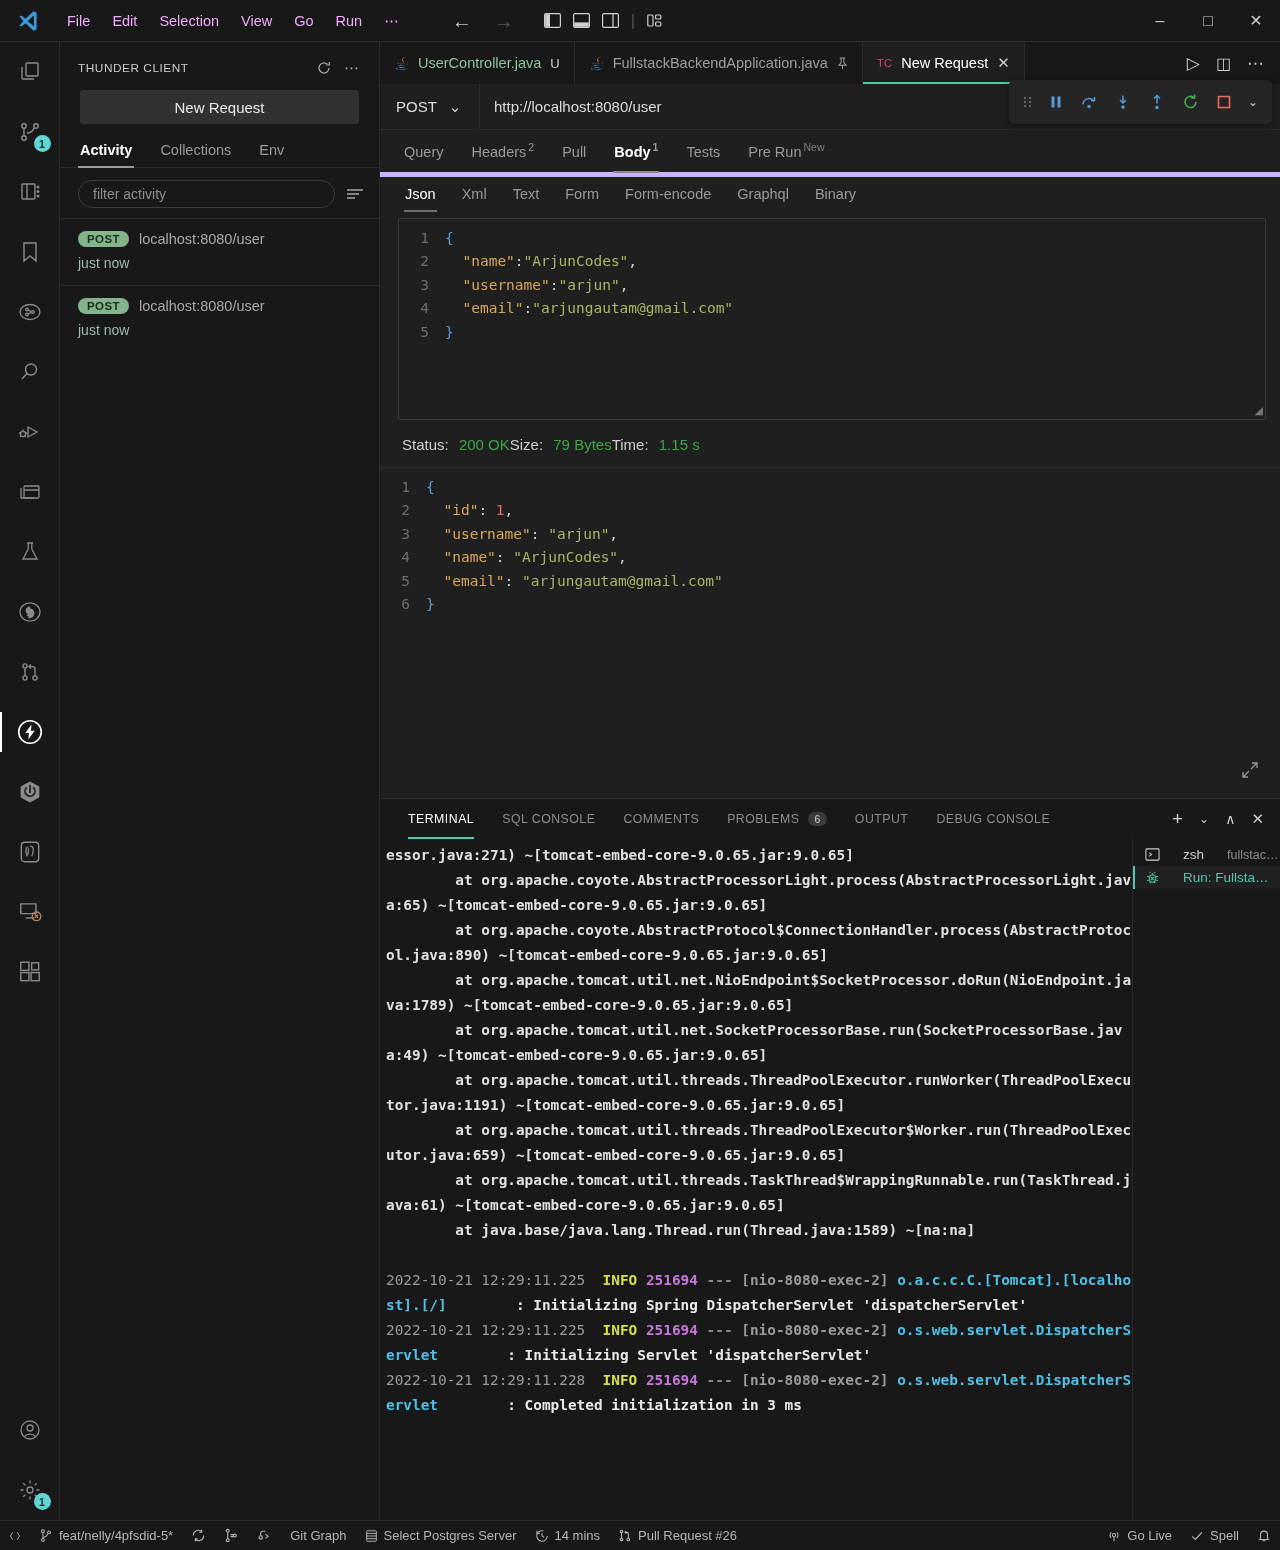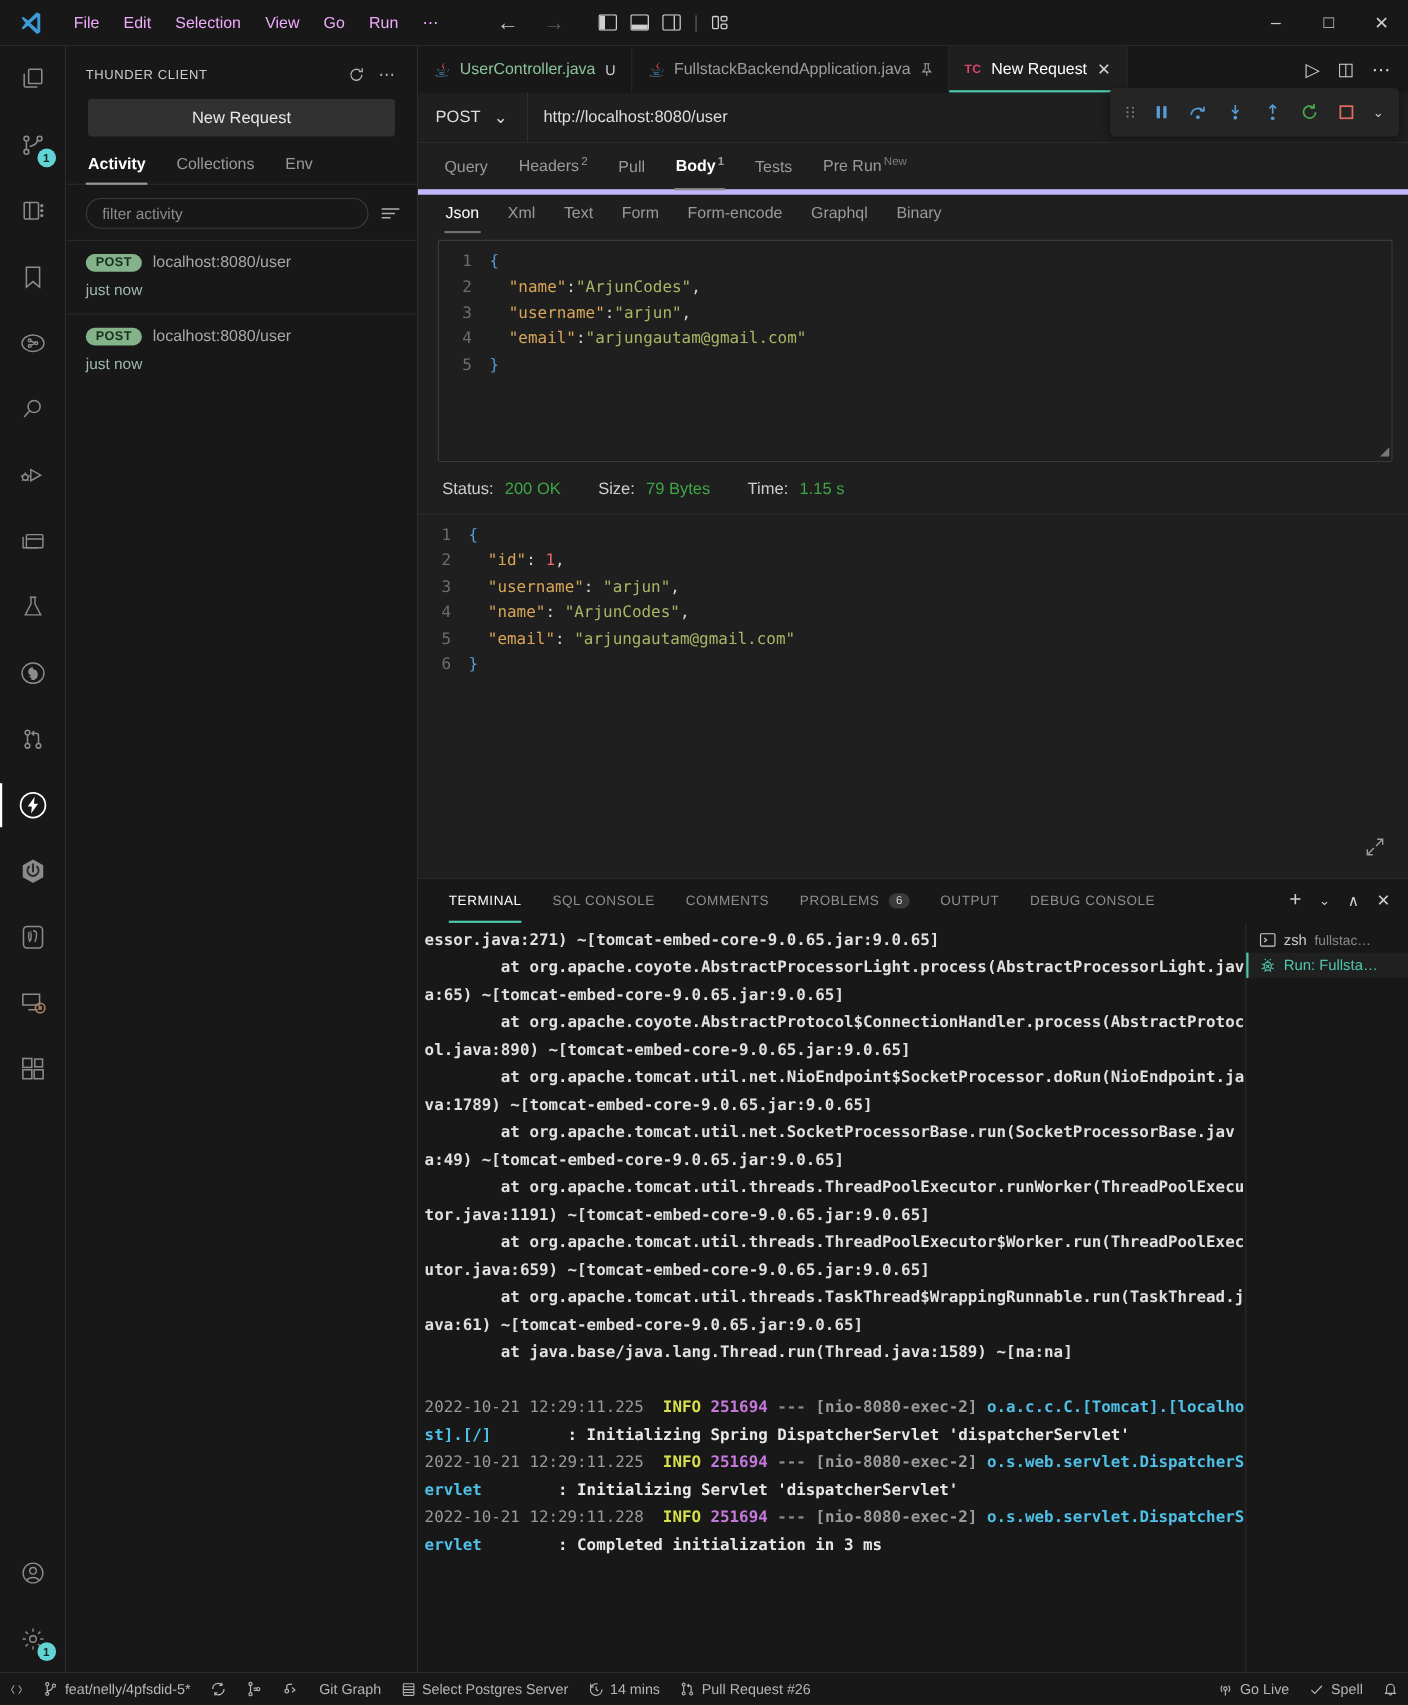--- a/index.html
+++ b/index.html
@@ -114,7 +114,7 @@
   .tab .pin { color: #9d9d9d; font-size: 13px; }
   .tab .closex { font-size: 15px; color: #cfcfcf; }
   .tab-green { color: #8bc49a; }
-  .tc-badge { color: #d9476c; font-size: 11px; font-weight: bold; letter-spacing: .3px; }
+  .tc-badge { color: #d9476c; font-size: 11px; font-weight: normal; letter-spacing: .3px; }
   .tabbar-actions { margin-left: auto; display: flex; align-items: center; gap: 16px; padding: 0 16px; color: #cfcfcf; }
 
   

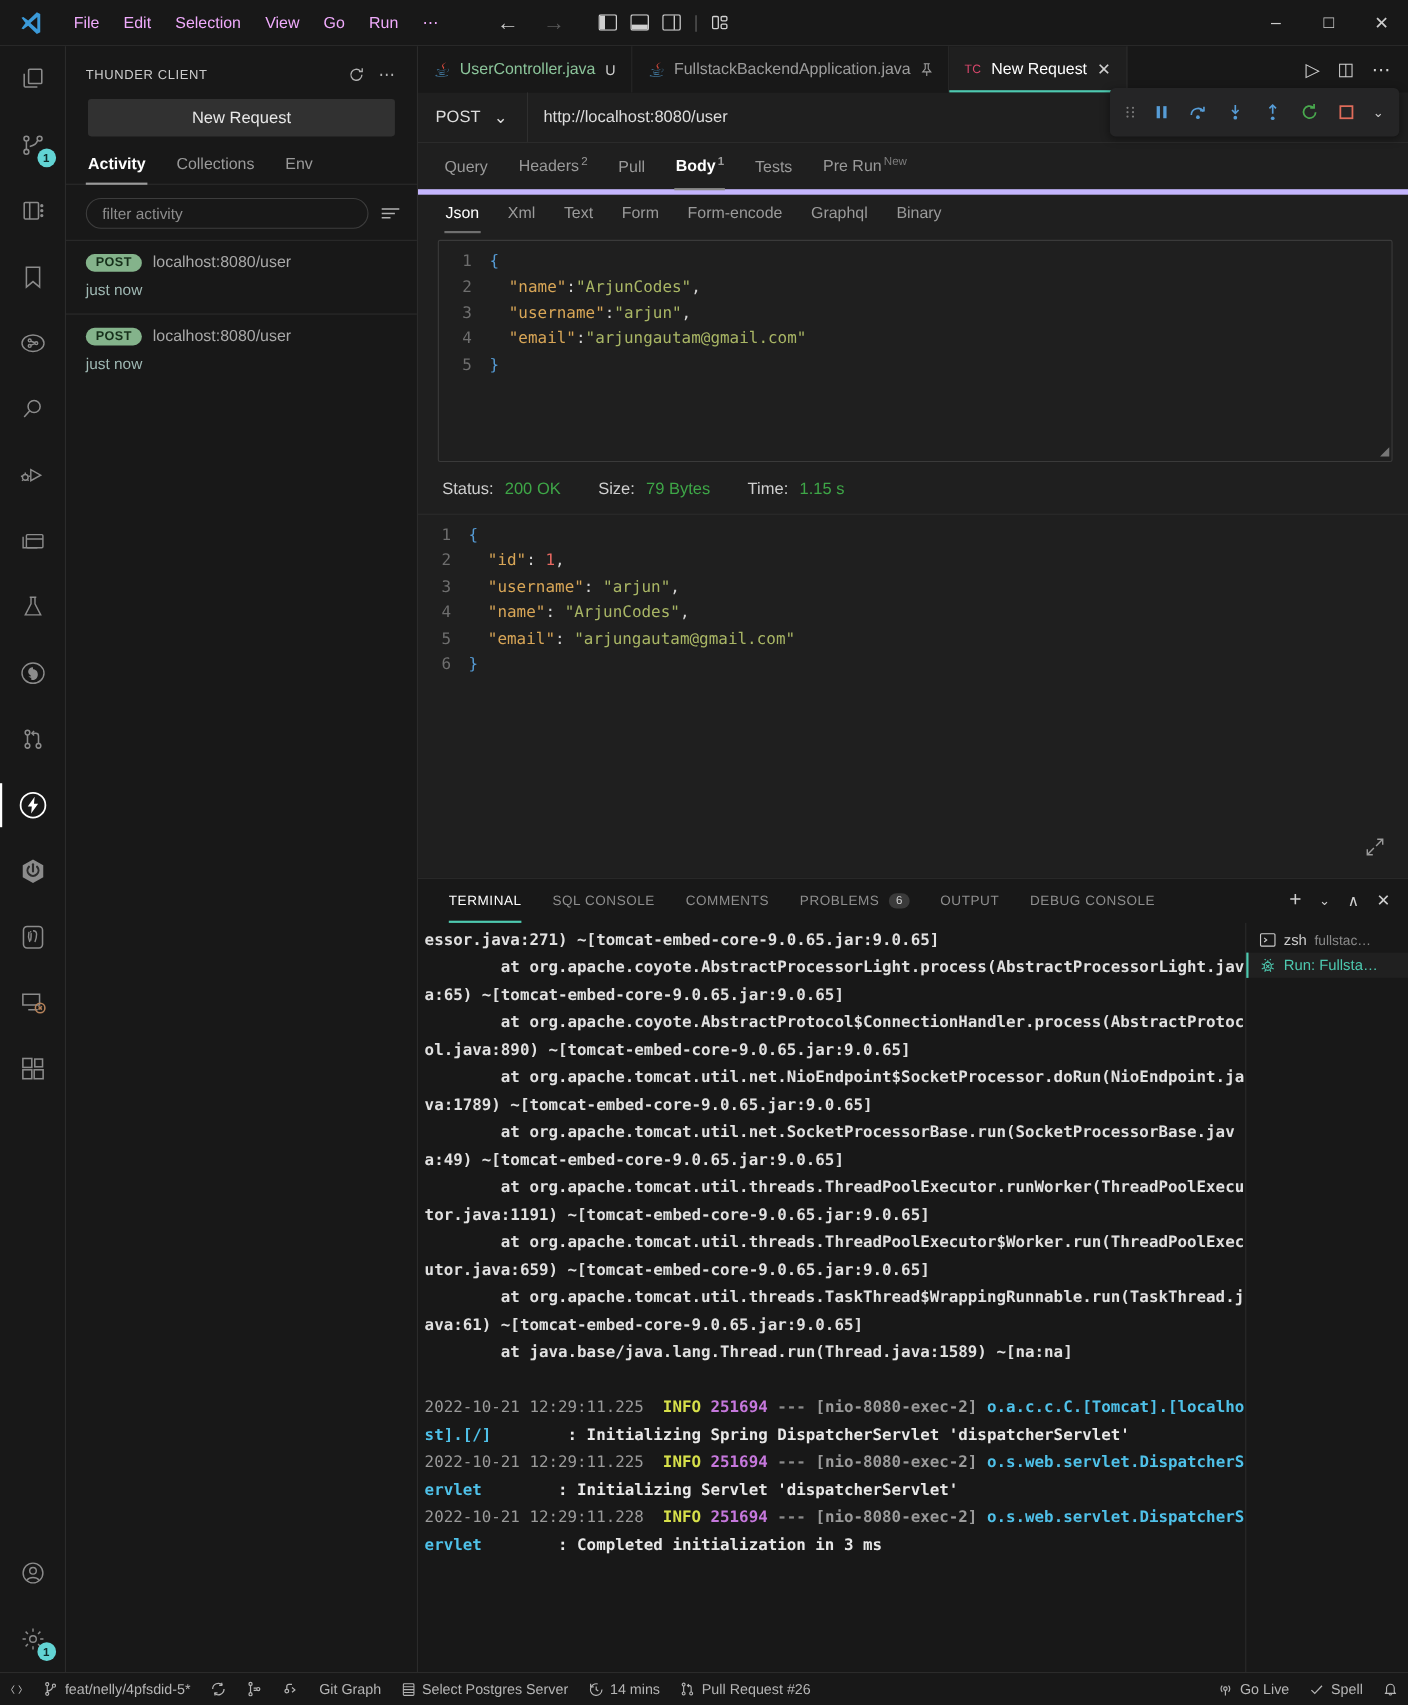--- a/index.html
+++ b/index.html
@@ -175,7 +175,7 @@
   .k-punc { color: #d4d4d4; }
 
   
-  .statusrow { display: flex; align-items: flex-end; gap: 34px; padding: 16px 0 14px 22px; font-size: 15px;
+  .statusrow { display: flex; align-items: flex-end; padding: 16px 0 14px 22px; font-size: 15px;
                border-bottom: 1px solid #2b2b2b; flex: none; }
   .st-label { color: #cfcfcf; }
   .st-val { color: #3ea647; margin-left: 6px; }

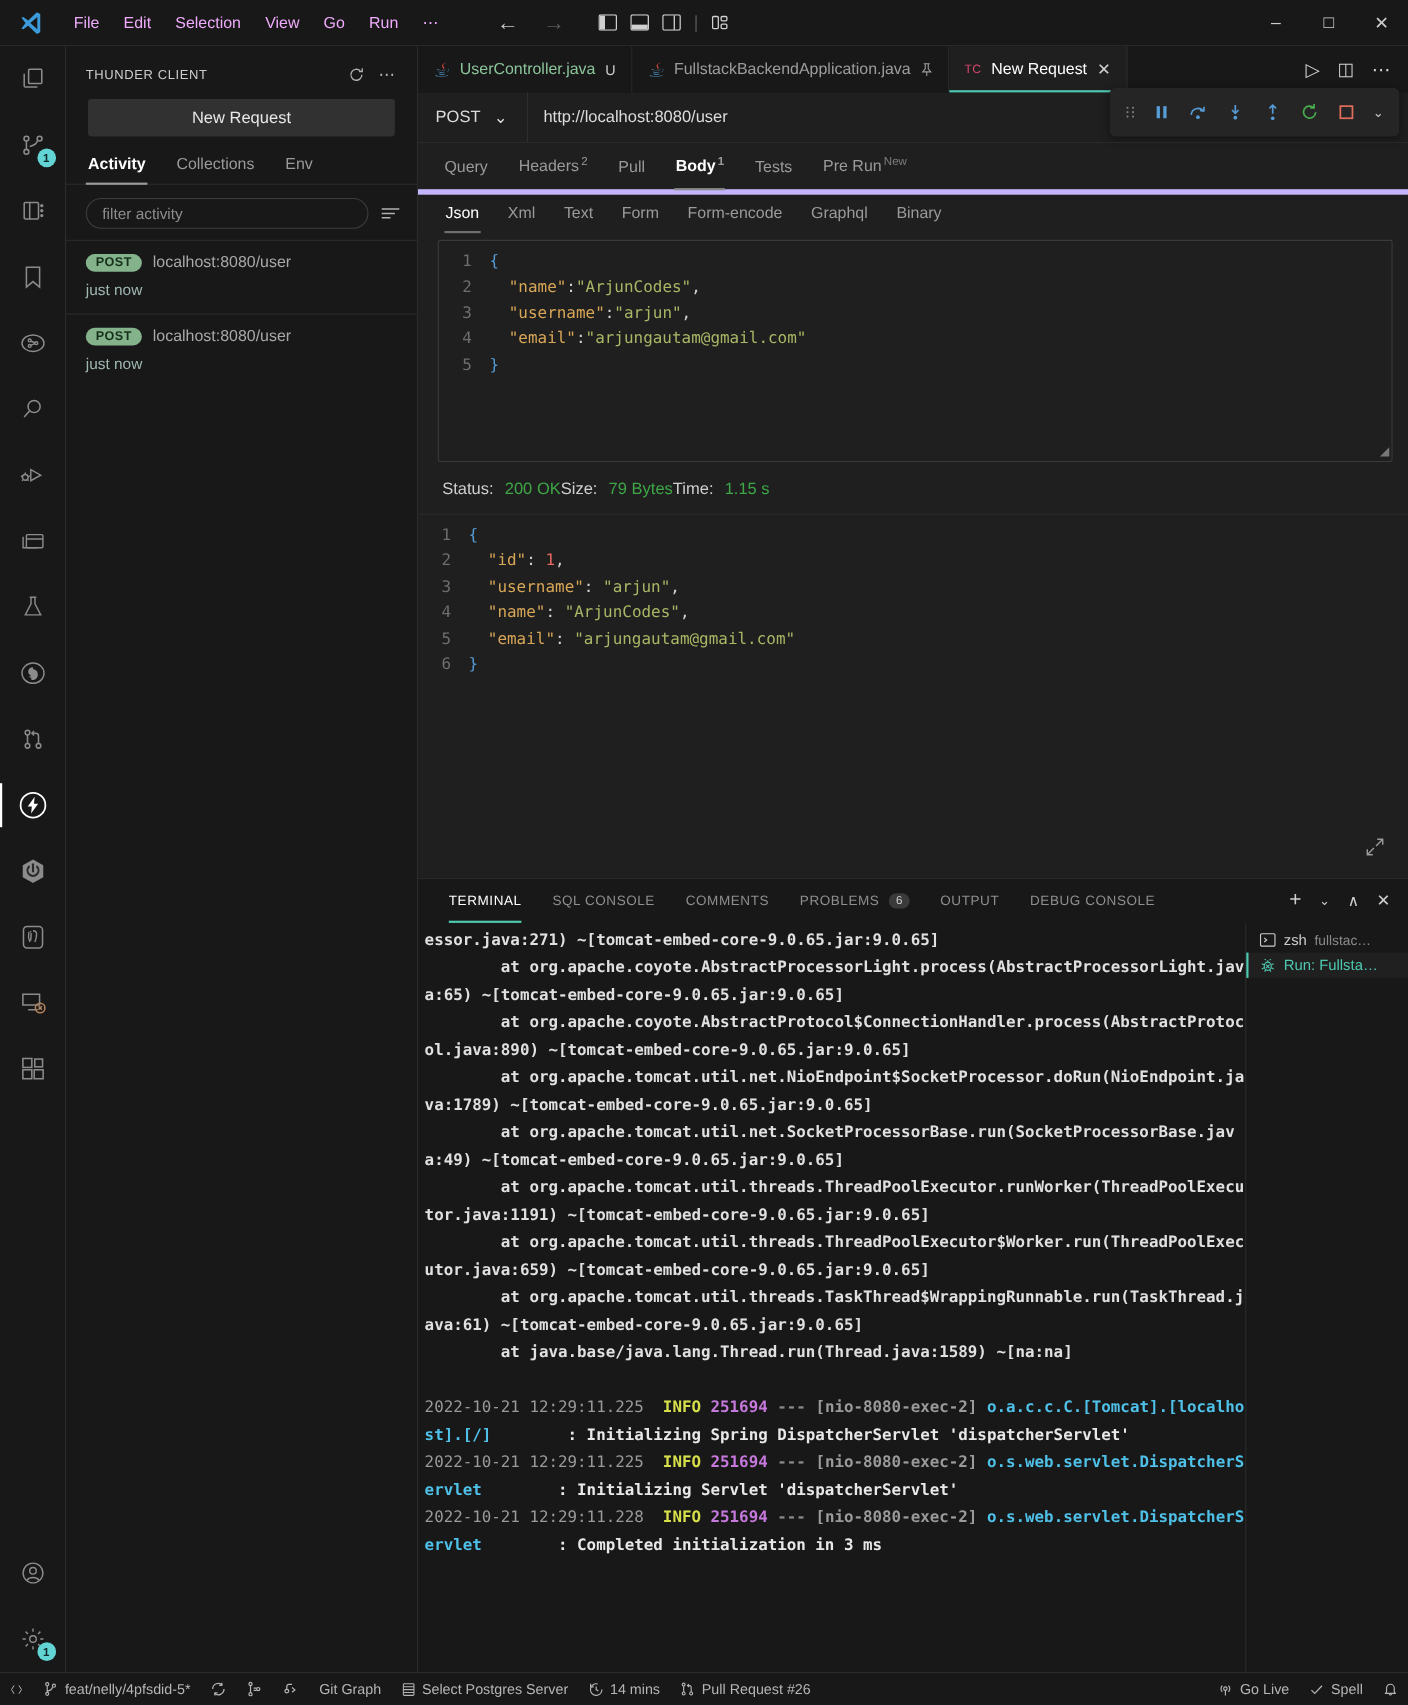--- a/index.html
+++ b/index.html
@@ -215,7 +215,7 @@
     width: 148px; flex: none; border-left: 1px solid #2b2b2b; padding-top: 4px;
   }
   .ts-item {
-    display: flex; align-items: center; gap: 7px; padding: 4px 6px 4px 12px;
+    display: flex; align-items: center; gap: 23px; padding: 4px 6px 4px 12px;
     font-size: 13.5px; color: #cccccc; position: relative; cursor: pointer; white-space: nowrap;
   }
   .ts-item.active { color: #4ec9b0; background: #202020; }

